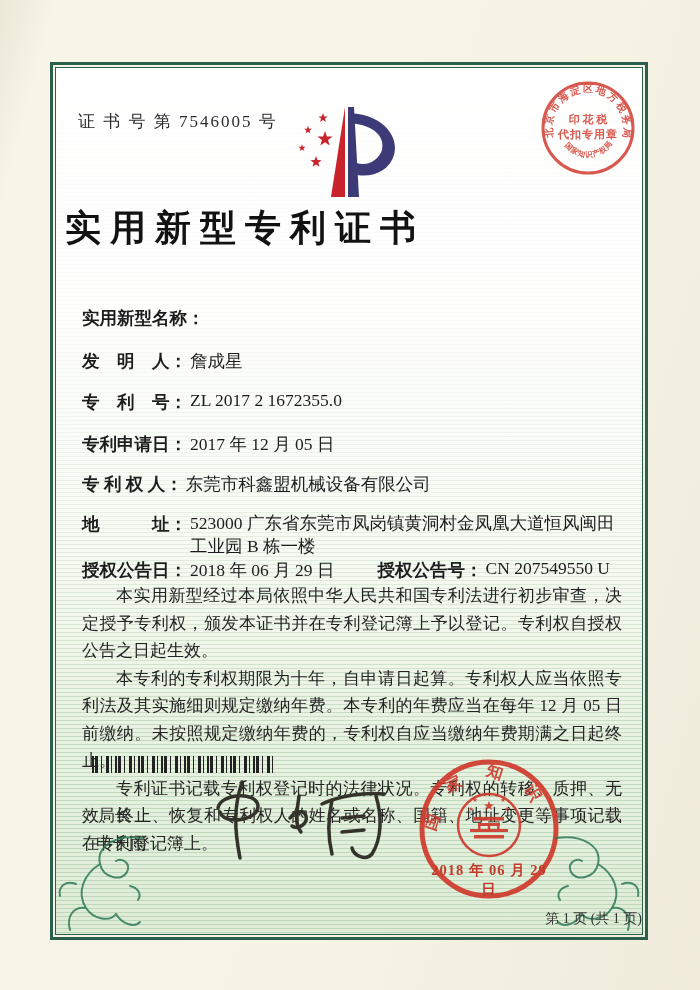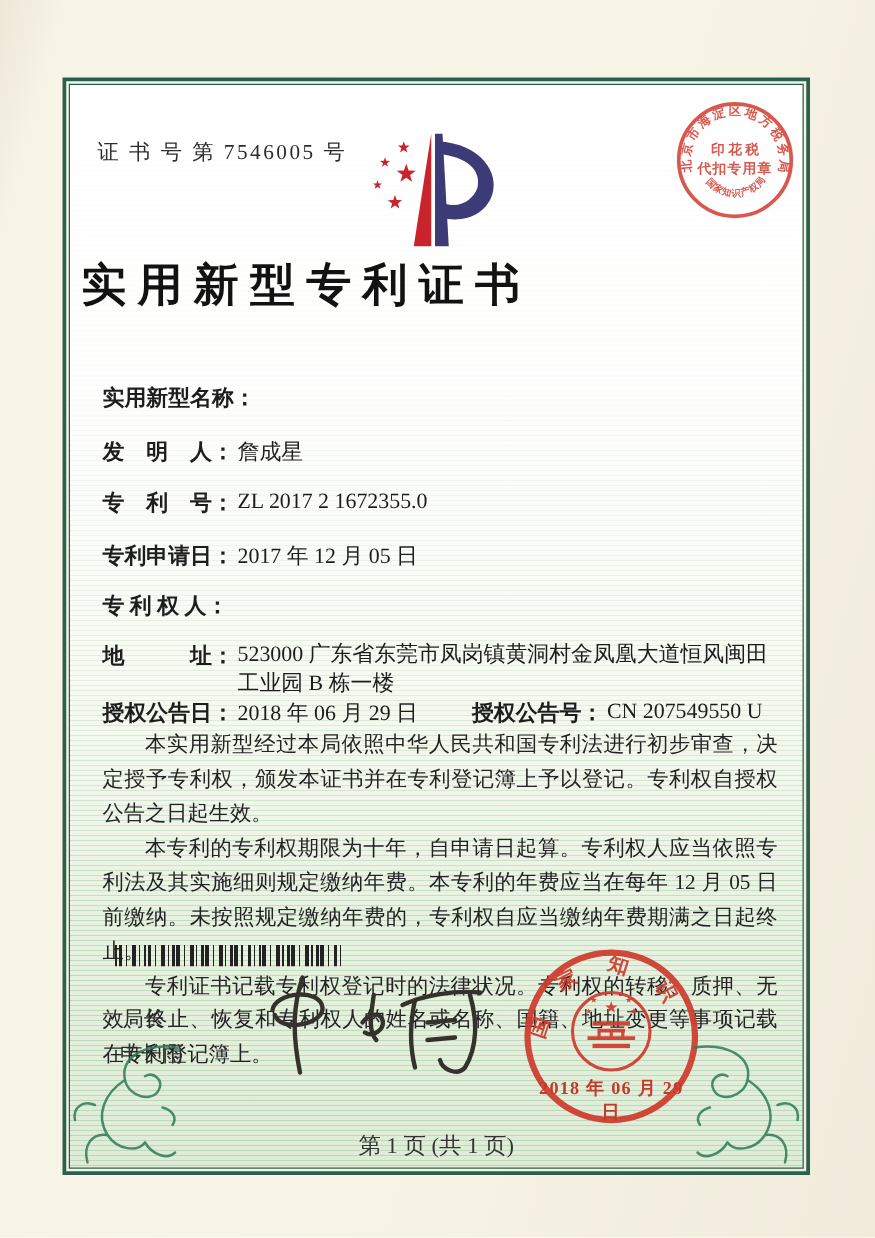--- a/index.html
+++ b/index.html
@@ -141,6 +141,7 @@
         </div>
         <div class="field-row" style="top:166px;">
           <span class="field-label">专 利 权 人：</span>
+          <span class="field-value">东莞市科鑫盟机械设备有限公司</span>
         </div>
         <div class="field-row" style="top:206px;">
           <span class="field-label">地　　　址：</span>

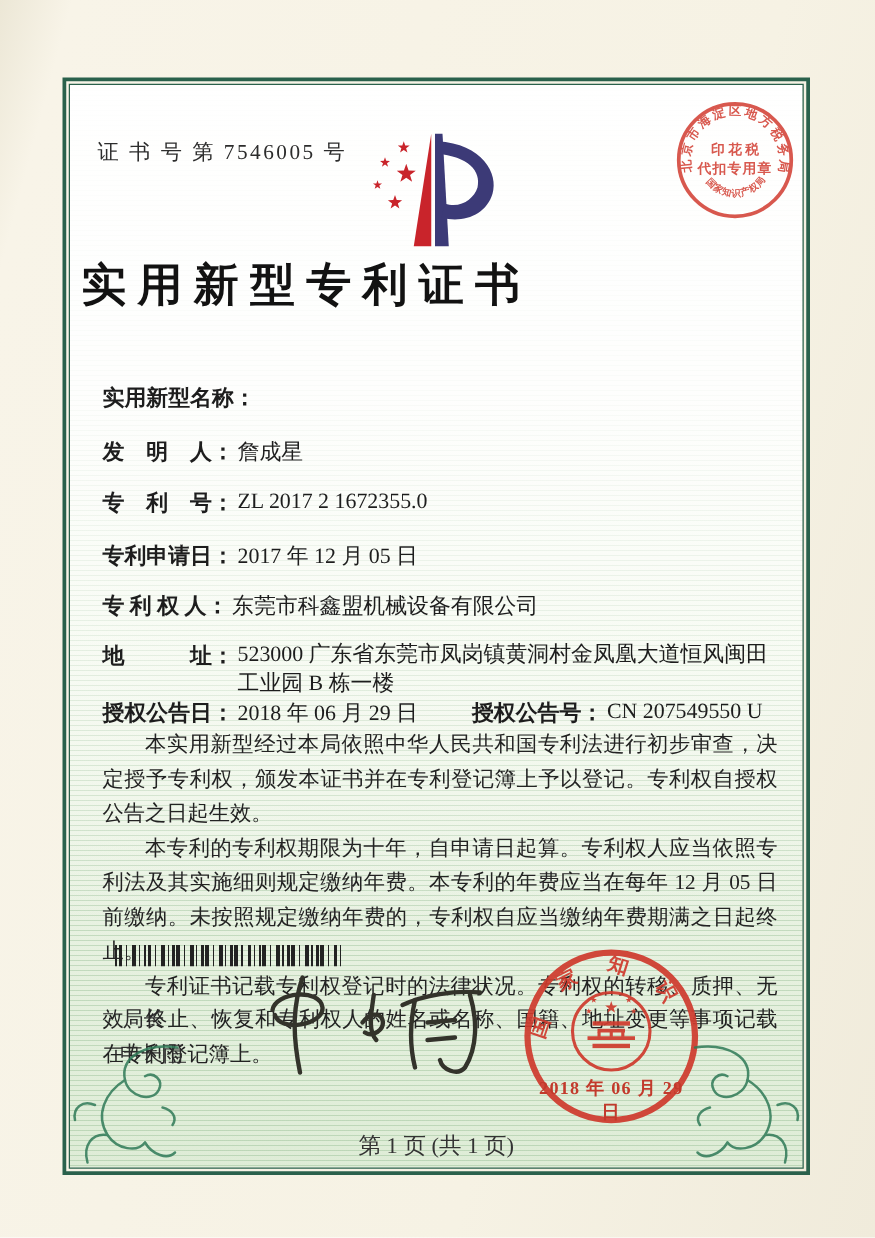--- a/index.html
+++ b/index.html
@@ -76,8 +76,8 @@
   .flourish.right { right:-10px; transform:scaleX(-1); }
 
   .footer {
-    position:absolute; bottom:6px; left:0; width:100%; text-align:center;
-    font-size:18px; color:#333;
+    position:absolute; bottom:6px; left:0; width:100%; text-align:right;
+    font-size:14px; color:#333;
   }
 </style>
 </head>

